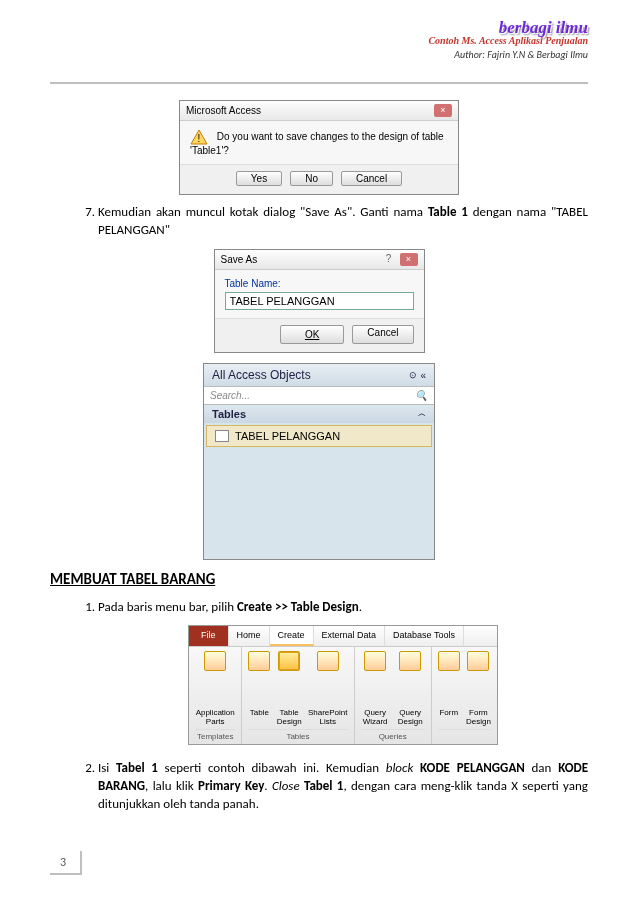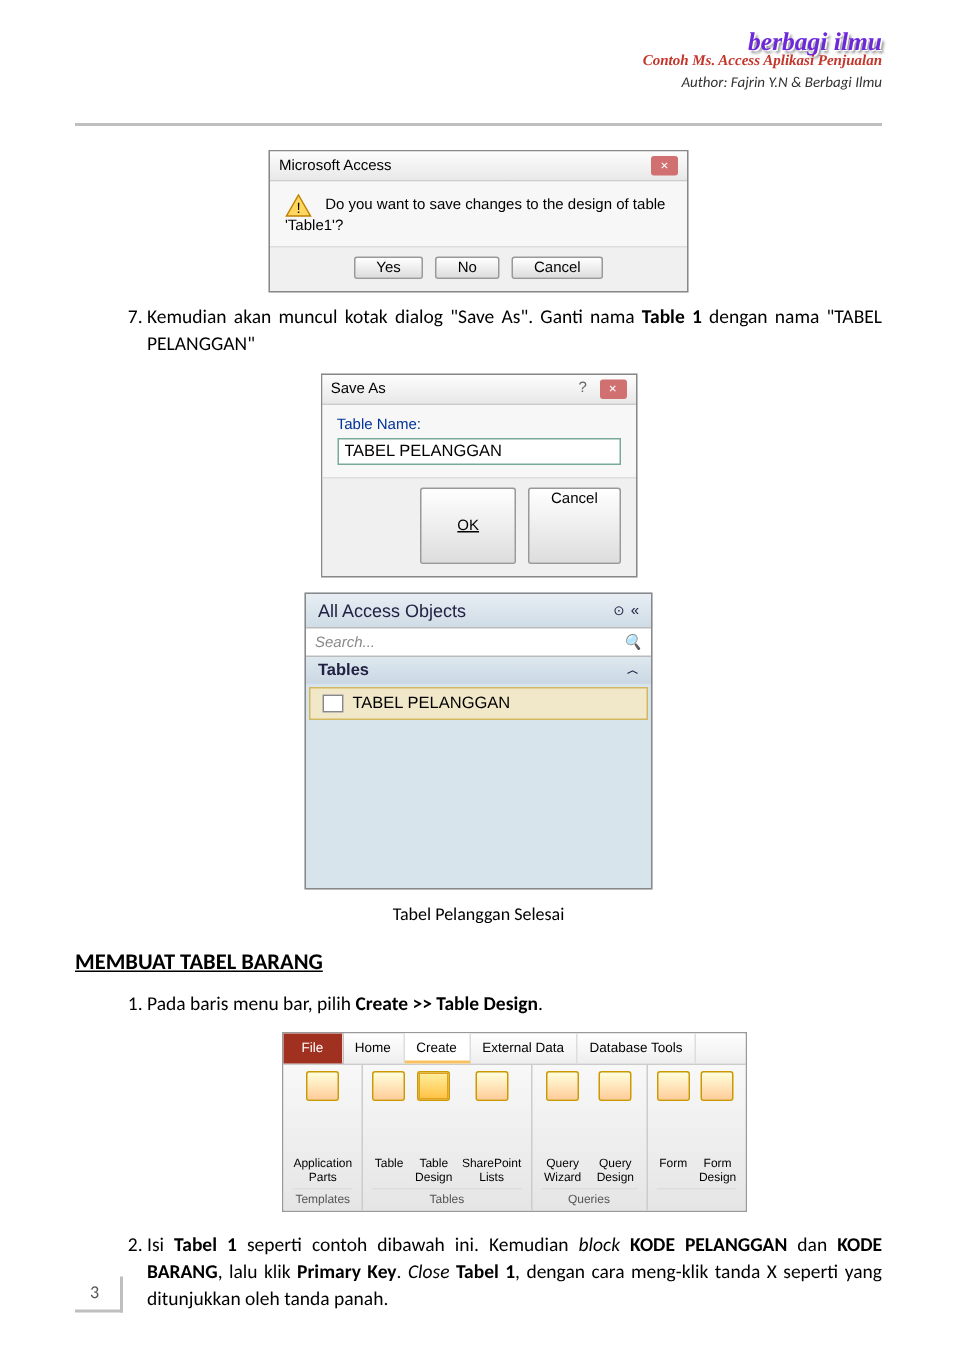--- a/index.html
+++ b/index.html
@@ -195,7 +195,7 @@
       <input type="text" value="TABEL PELANGGAN" style="">
     </div>
     <div class="db-btns" style="justify-content:flex-end;">
-      <span class="db-btn" style="padding:19px 24px;text-decoration:underline;">OK</span>
+      <span class="db-btn" style="padding:3px 24px;text-decoration:underline;">OK</span>
       <span class="db-btn">Cancel</span>
     </div>
   </div>

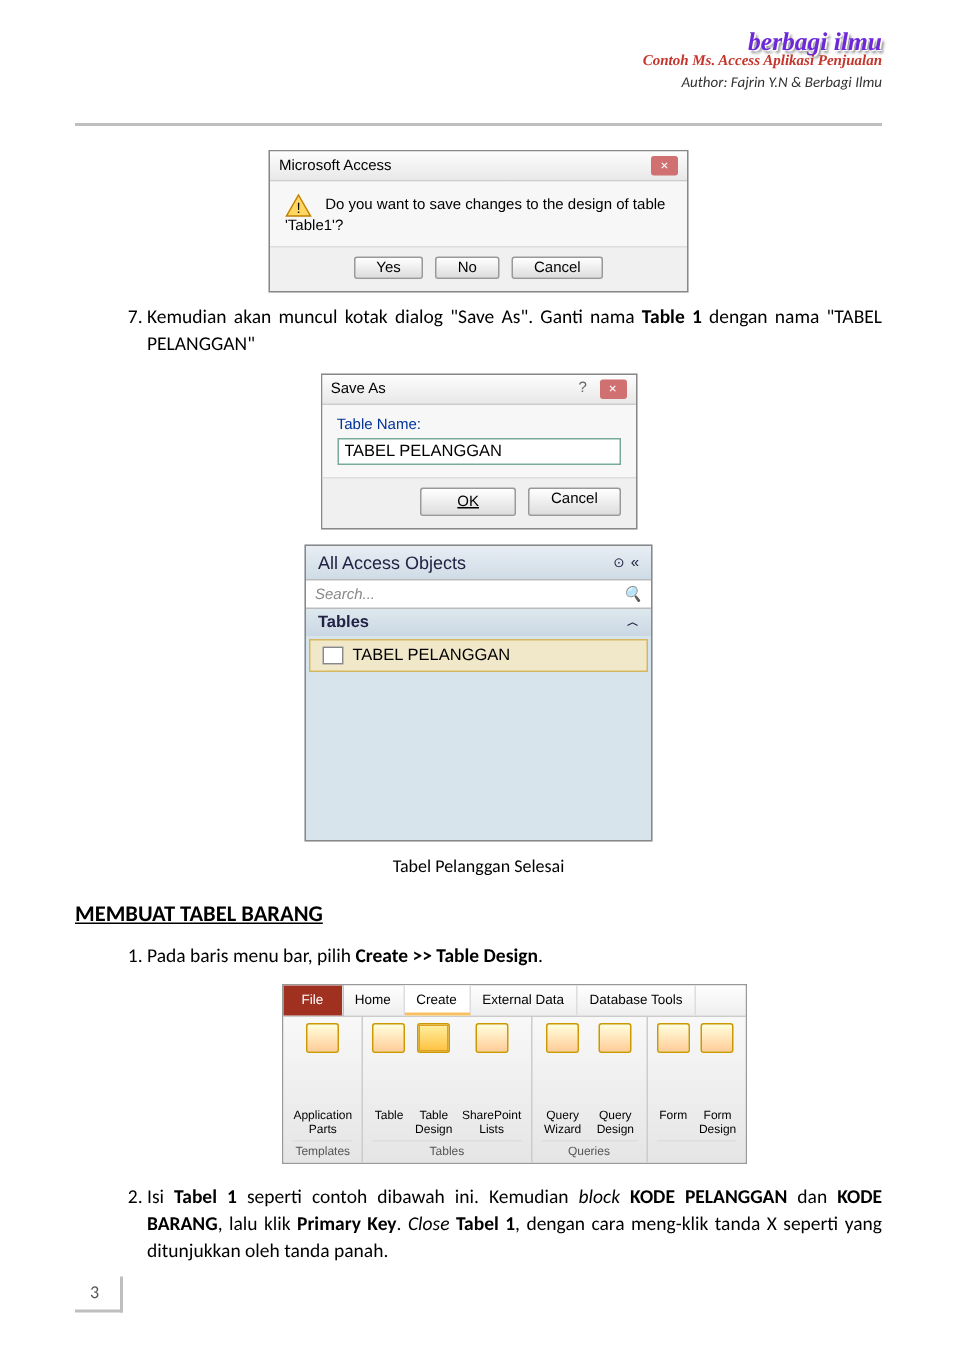--- a/index.html
+++ b/index.html
@@ -223,7 +223,6 @@
     <div class="nav-blank"></div>
   </div>
 
-  <div class="caption">Tabel Pelanggan Selesai</div>
 
   <h2>MEMBUAT TABEL BARANG</h2>
 

